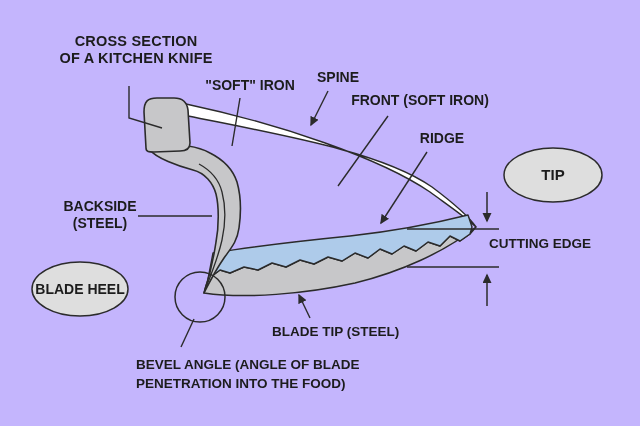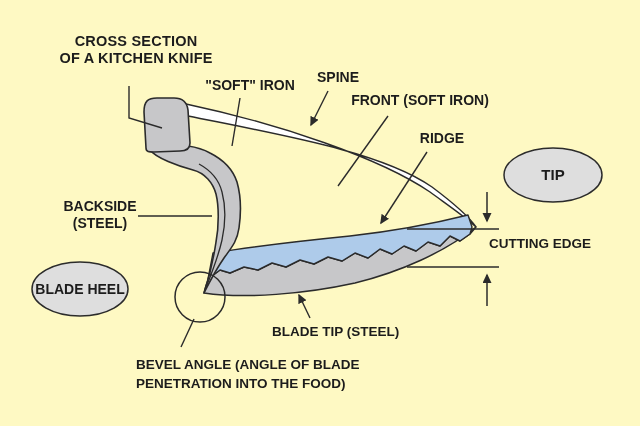--- a/index.html
+++ b/index.html
@@ -3,7 +3,7 @@
 <meta charset="utf-8">
 <style>
   html,body{margin:0;padding:0;background:#ffffff;}
-  .stage{position:relative;width:640px;height:426px;background:#fef9c3;overflow:hidden;
+  .stage{position:relative;width:640px;height:426px;background:#c4b5fd;overflow:hidden;
          font-family:"Liberation Sans",sans-serif;}
   svg{display:block}
   text{font-family:"Liberation Sans","DejaVu Sans",sans-serif;font-weight:700;fill:#1c1c1c;}

